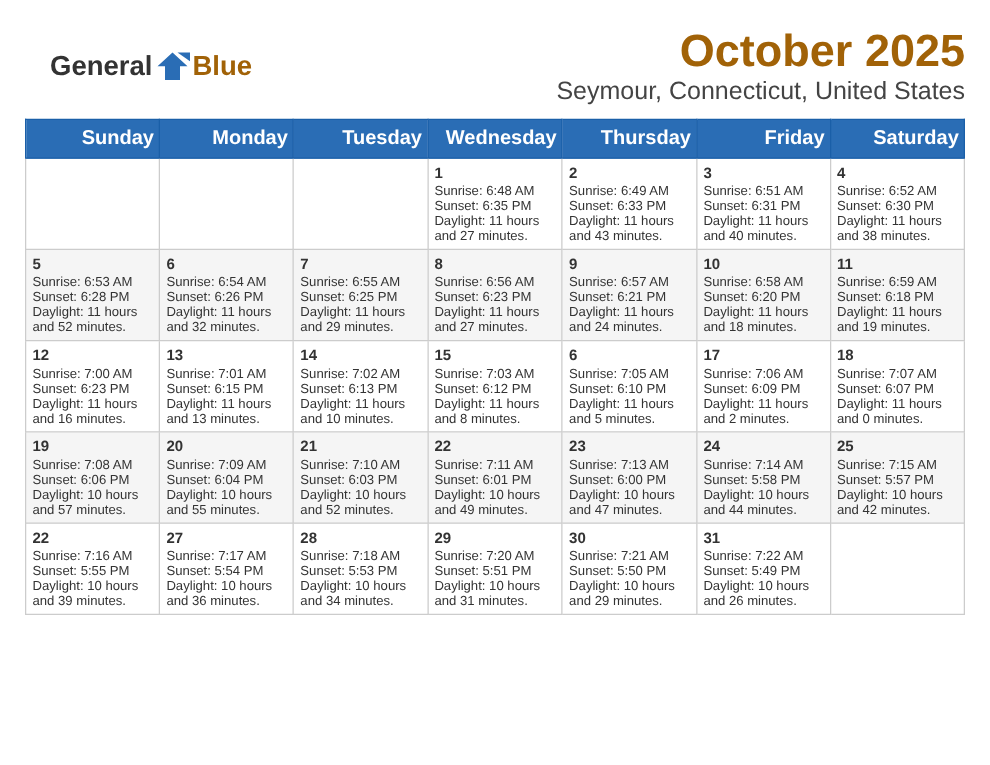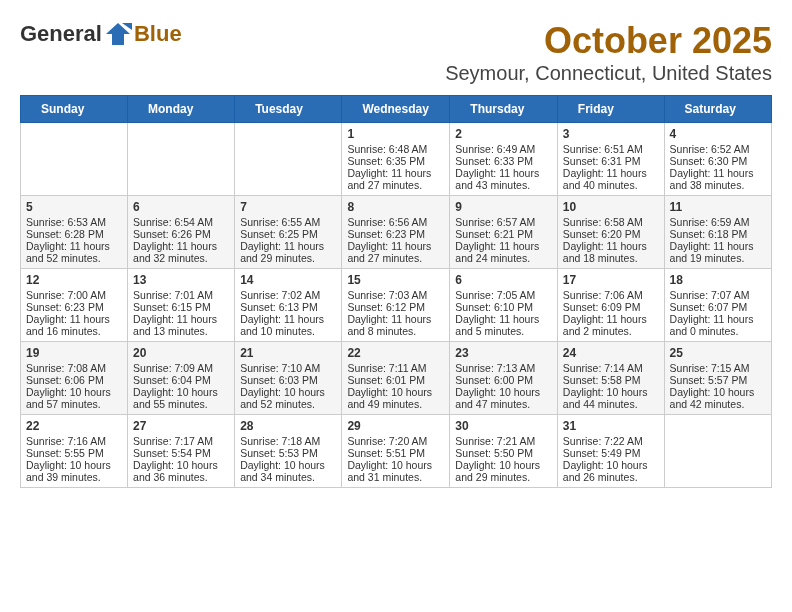--- a/index.html
+++ b/index.html
@@ -12,9 +12,10 @@
     }
     .header {
       display: flex;
-      align-items: flex-start;
+      align-items: center;
       justify-content: space-between;
       margin-bottom: 10px;
+      margin-left: 20px;
     }
     .logo {
       display: flex;

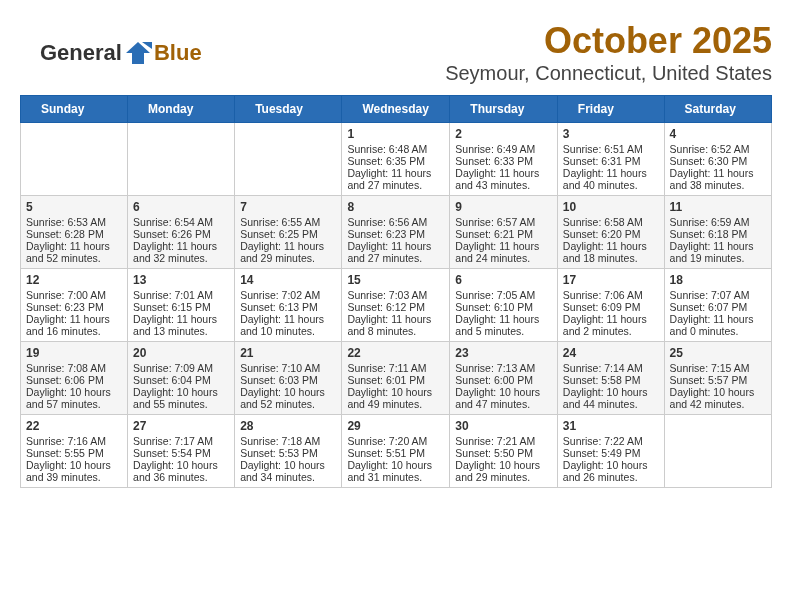--- a/index.html
+++ b/index.html
@@ -56,10 +56,10 @@
     .calendar th {
       background: #2a6db5;
       color: #fff;
-      font-size: 12px;
+      font-size: 16px;
       font-weight: bold;
-      padding: 6px 20px;
-      text-align: left;
+      padding: 6px 4px;
+      text-align: right;
       border: 1px solid #1a5fa8;
     }
     .calendar td {

